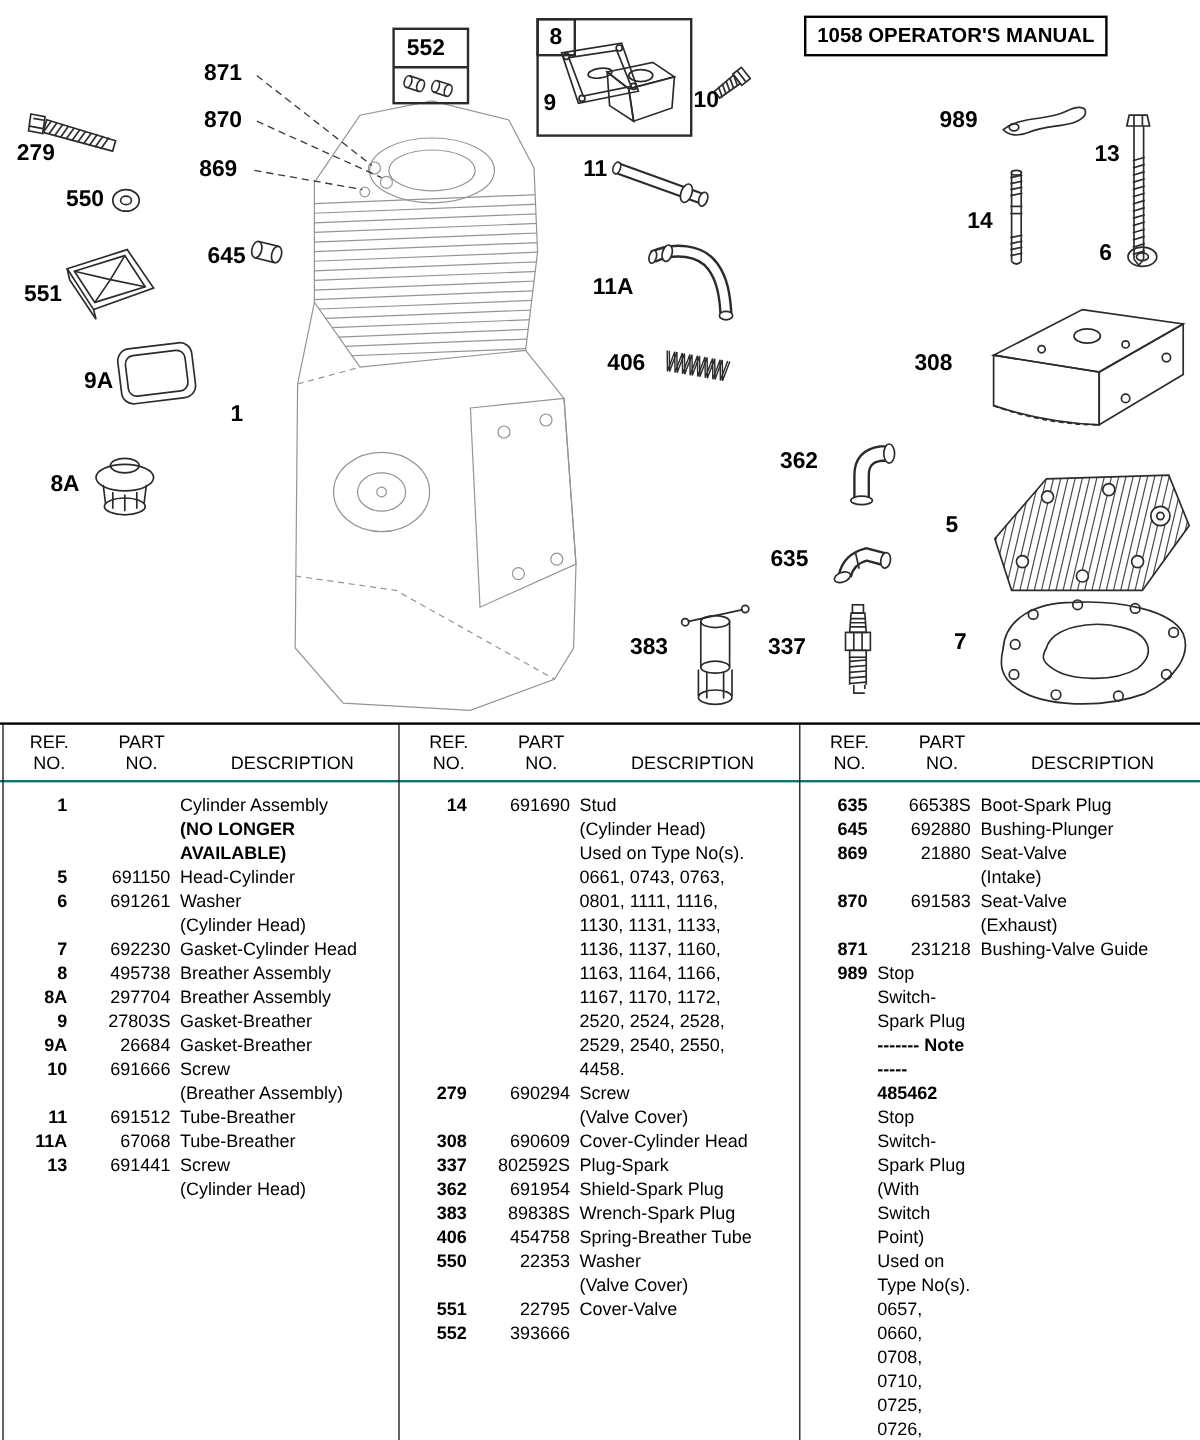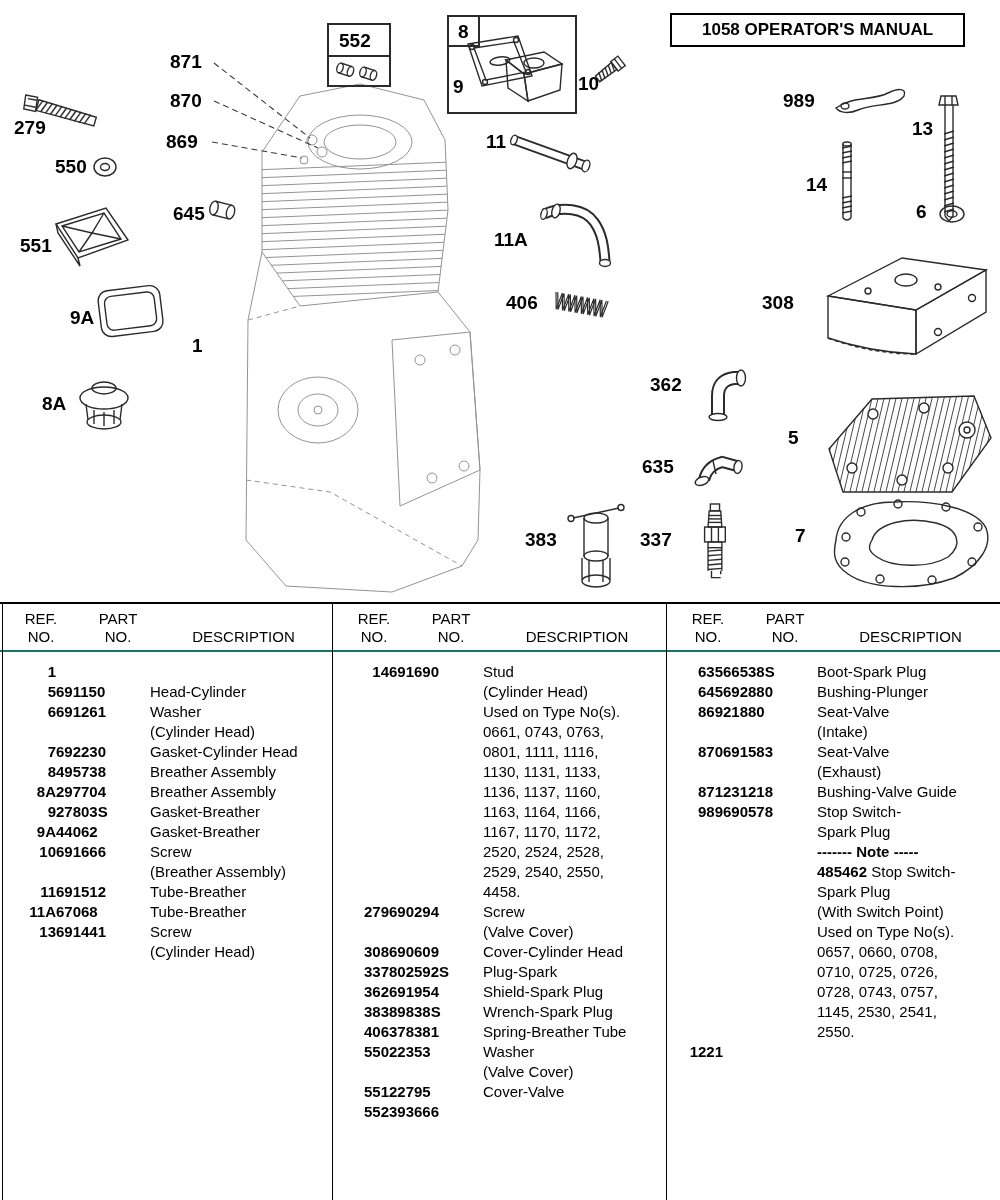--- a/index.html
+++ b/index.html
@@ -8,7 +8,7 @@
   #diagram{position:absolute;left:0;top:0;width:1000px;height:602px}
   #diagram svg{display:block;position:absolute;left:0;top:0}
   .callout{position:absolute;font-weight:700;font-size:19px;line-height:1;white-space:nowrap}
-  .title-box{position:absolute;left:670px;top:13px;border:2px solid #000;padding:5px 30px;
+  .title-box{position:absolute;left:670px;top:13px;border:2px solid #000;padding:5px 9px;
              font-weight:700;font-size:17px;white-space:nowrap}
   #table{position:absolute;left:0;top:602px;width:1000px;height:598px;
          border-top:2px solid #000;border-bottom:1px solid #000;font-size:15px}

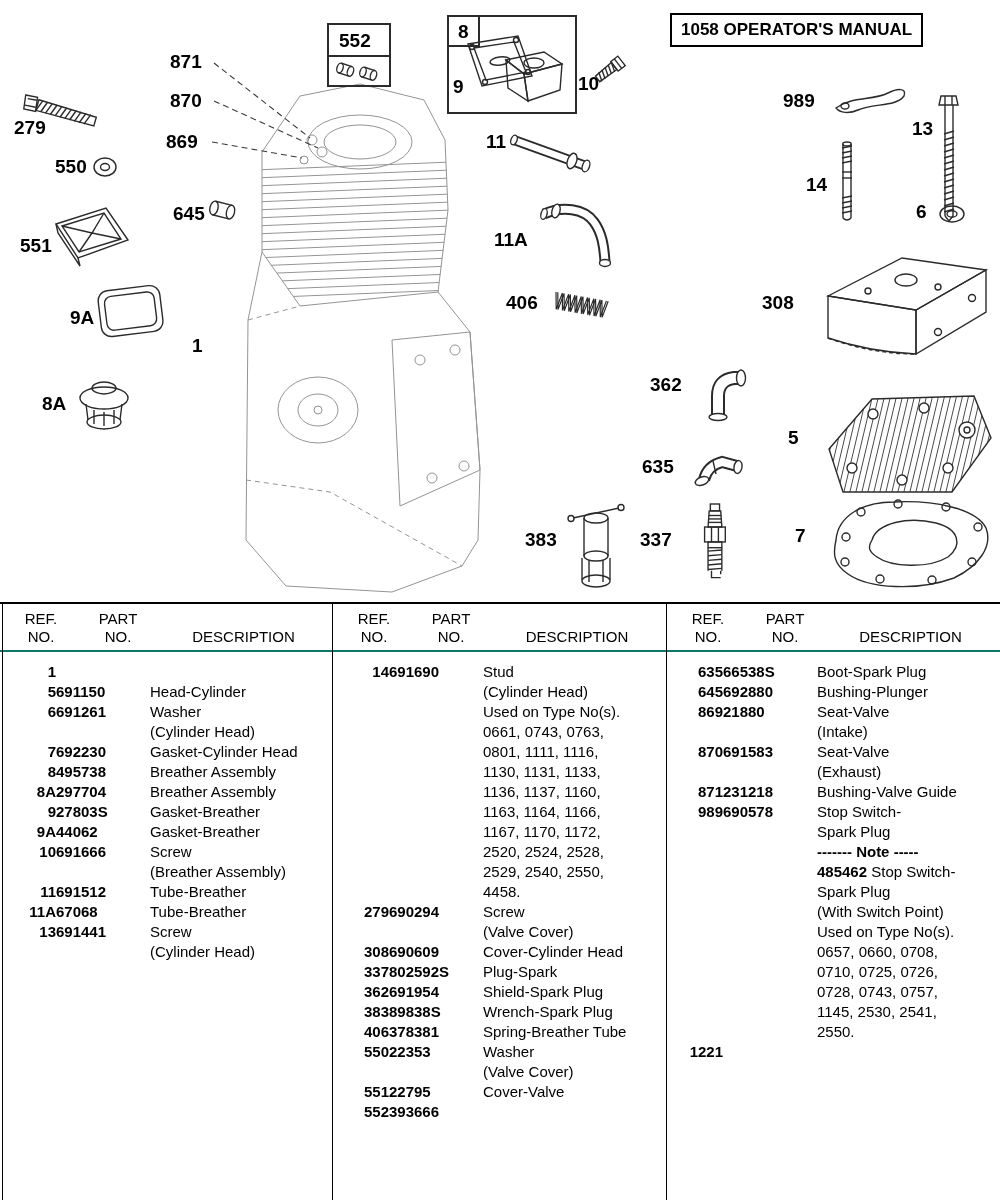--- a/index.html
+++ b/index.html
@@ -456,6 +456,11 @@
           <div class="prow">
             <div class="ref">1</div>
             <div class="part"></div>
+            <div class="desc">
+              <div><span>Cylinder Assembly</span></div>
+              <div><span class="b">(NO LONGER</span></div>
+              <div><span class="b">AVAILABLE)</span></div>
+            </div>
           </div>
           <div class="prow">
             <div class="ref">5</div>

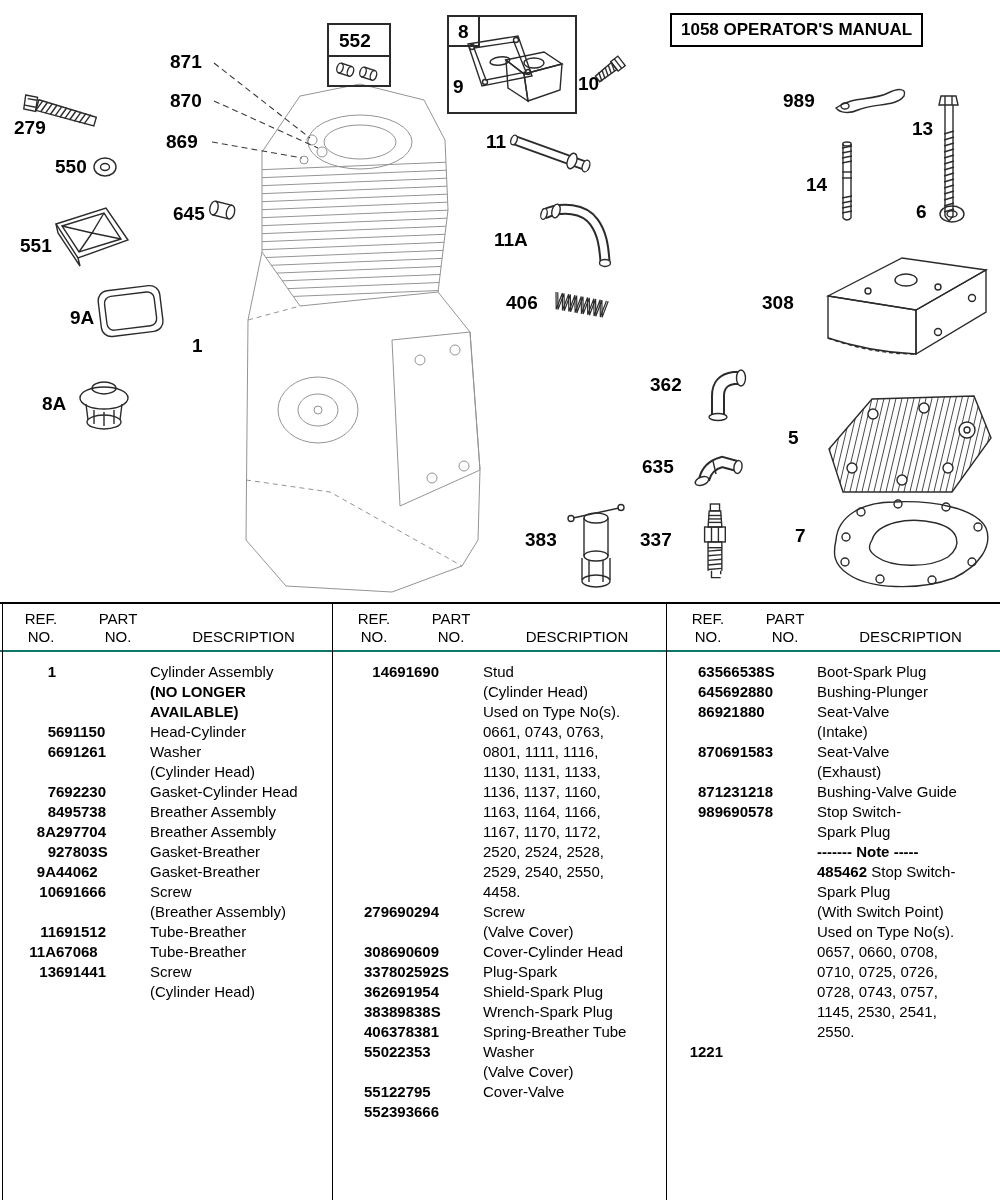--- a/index.html
+++ b/index.html
@@ -20,7 +20,7 @@
   .rows{padding-top:10px}
   .prow{display:grid;grid-template-columns:56px 86px 1fr;line-height:20px}
   .prow .ref{font-weight:700;text-align:right}
-  .prow .part{font-weight:700;}
+  .prow .part{font-weight:400;text-align:right}
   .prow .desc{padding-left:8px}
   .b{font-weight:700}
 </style>

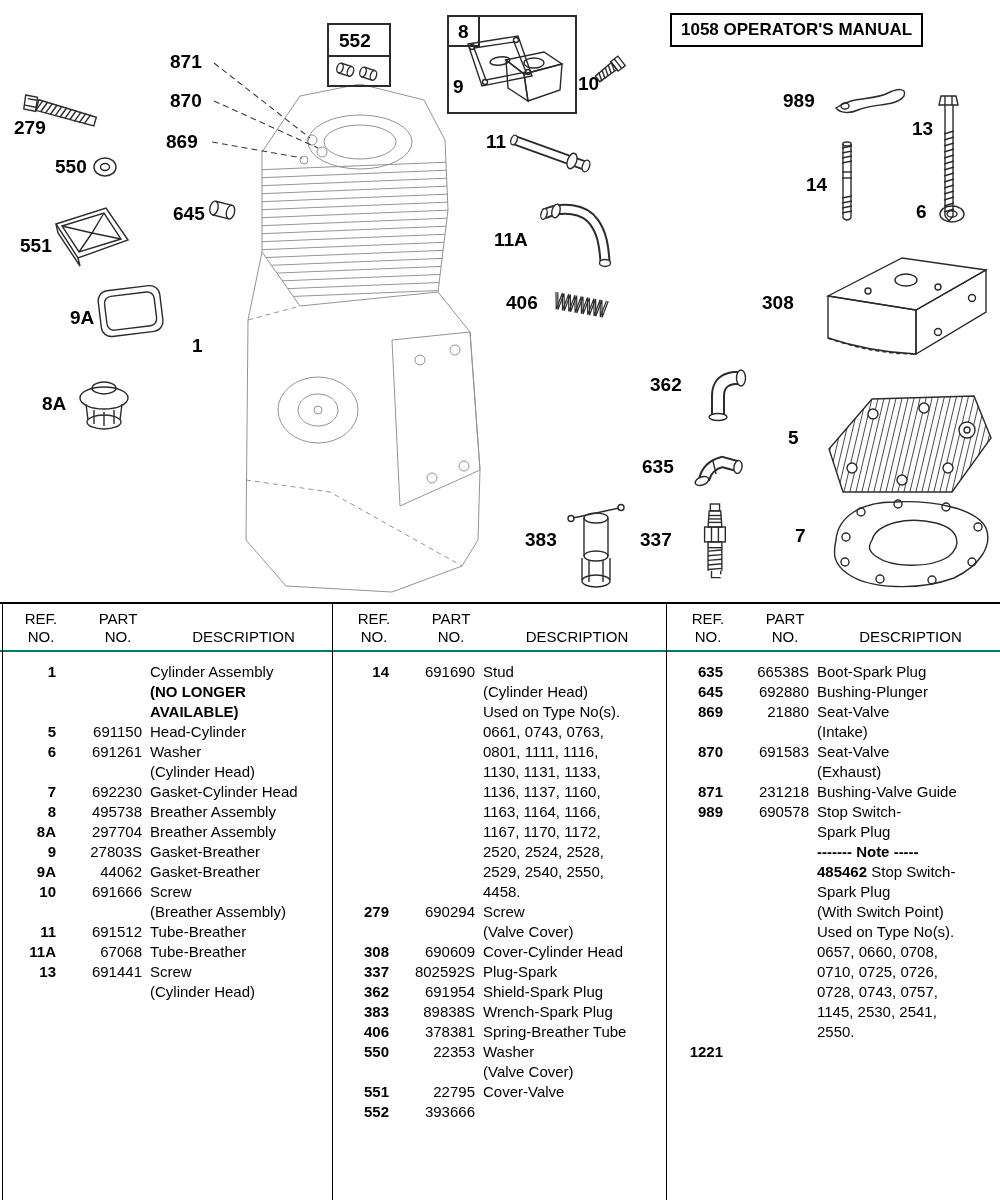--- a/index.html
+++ b/index.html
@@ -669,7 +669,6 @@
           </div>
           <div class="prow">
             <div class="ref">989</div>
-            <div class="part">690578</div>
             <div class="desc">
               <div><span>Stop Switch-</span></div>
               <div><span>Spark Plug</span></div>

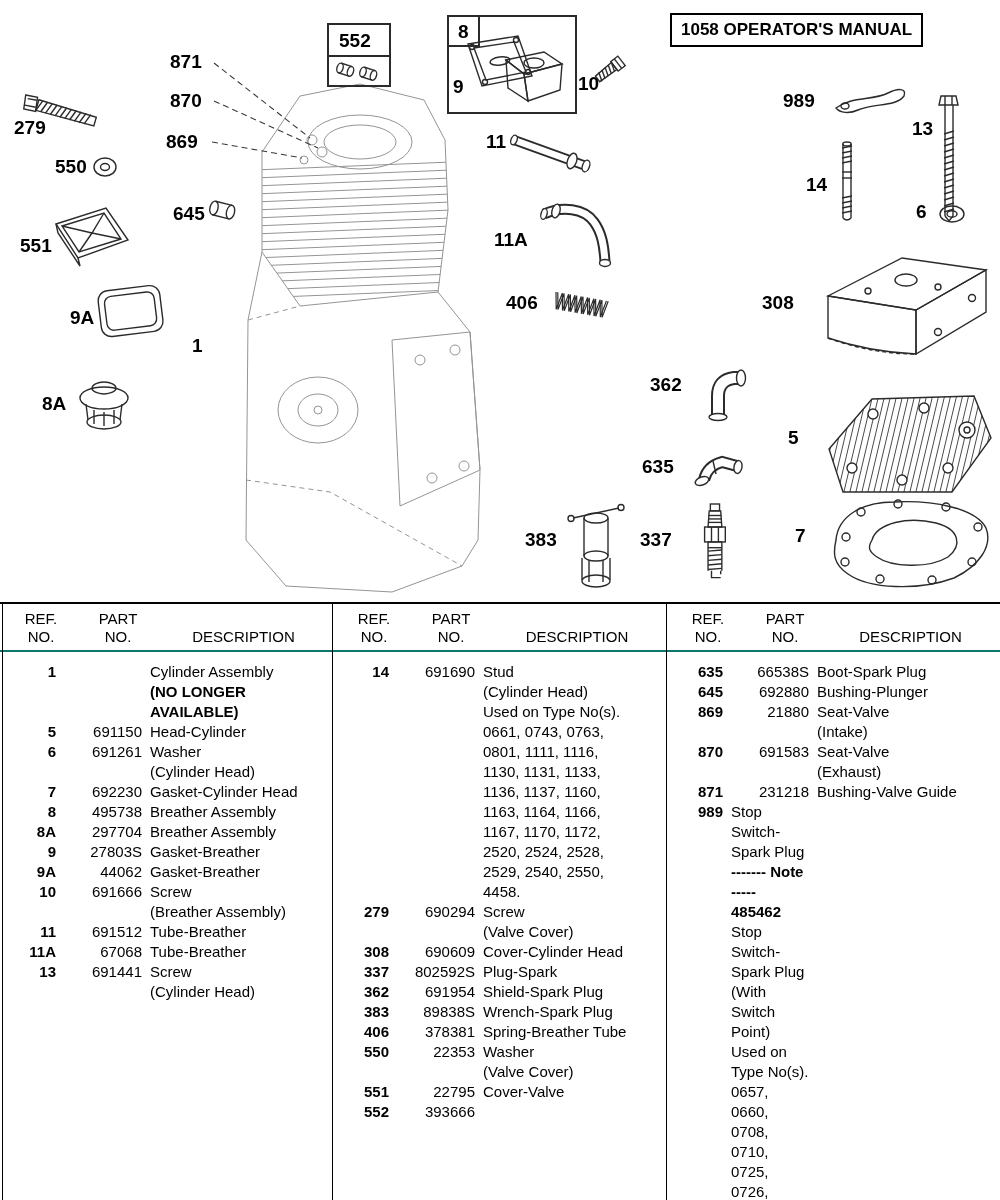--- a/index.html
+++ b/index.html
@@ -507,7 +507,7 @@
           </div>
           <div class="prow">
             <div class="ref">9A</div>
-            <div class="part">44062</div>
+            <div class="part">26684</div>
             <div class="desc">
               <div><span>Gasket-Breather</span></div>
             </div>

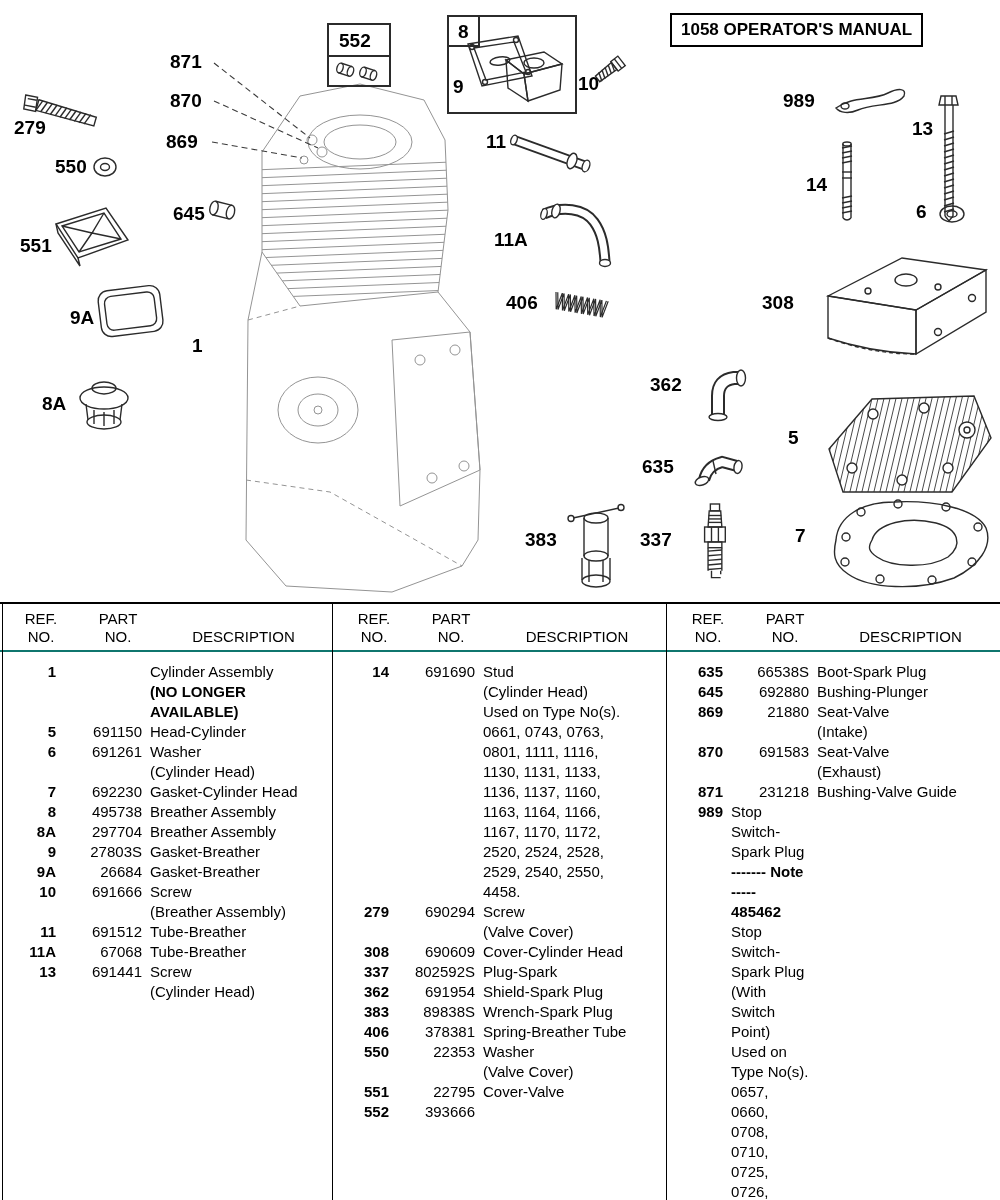--- a/index.html
+++ b/index.html
@@ -602,7 +602,7 @@
           </div>
           <div class="prow">
             <div class="ref">406</div>
-            <div class="part">378381</div>
+            <div class="part">454758</div>
             <div class="desc">
               <div><span>Spring-Breather Tube</span></div>
             </div>

